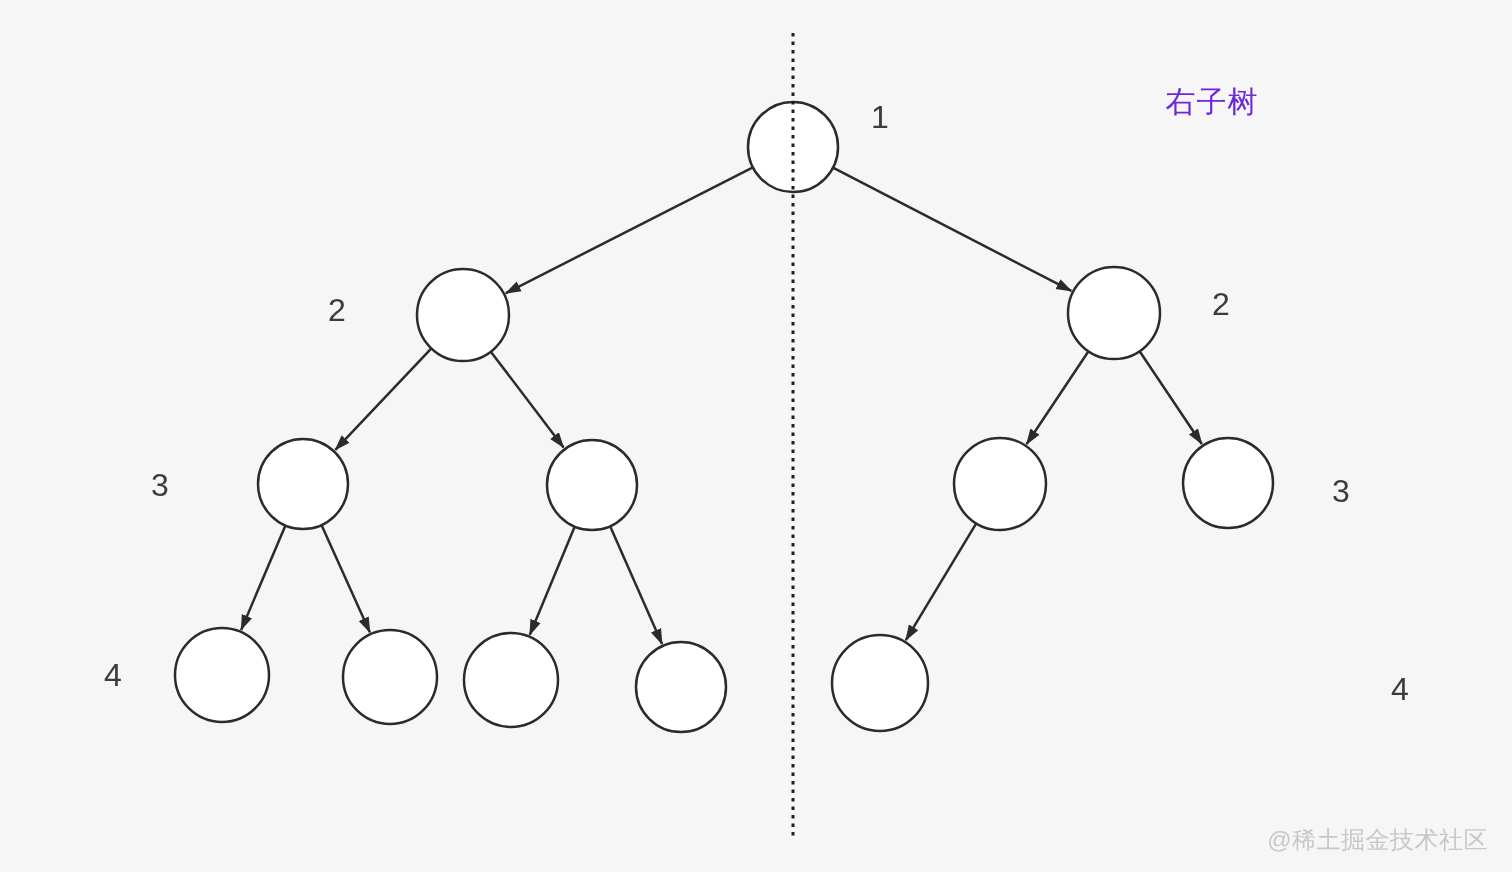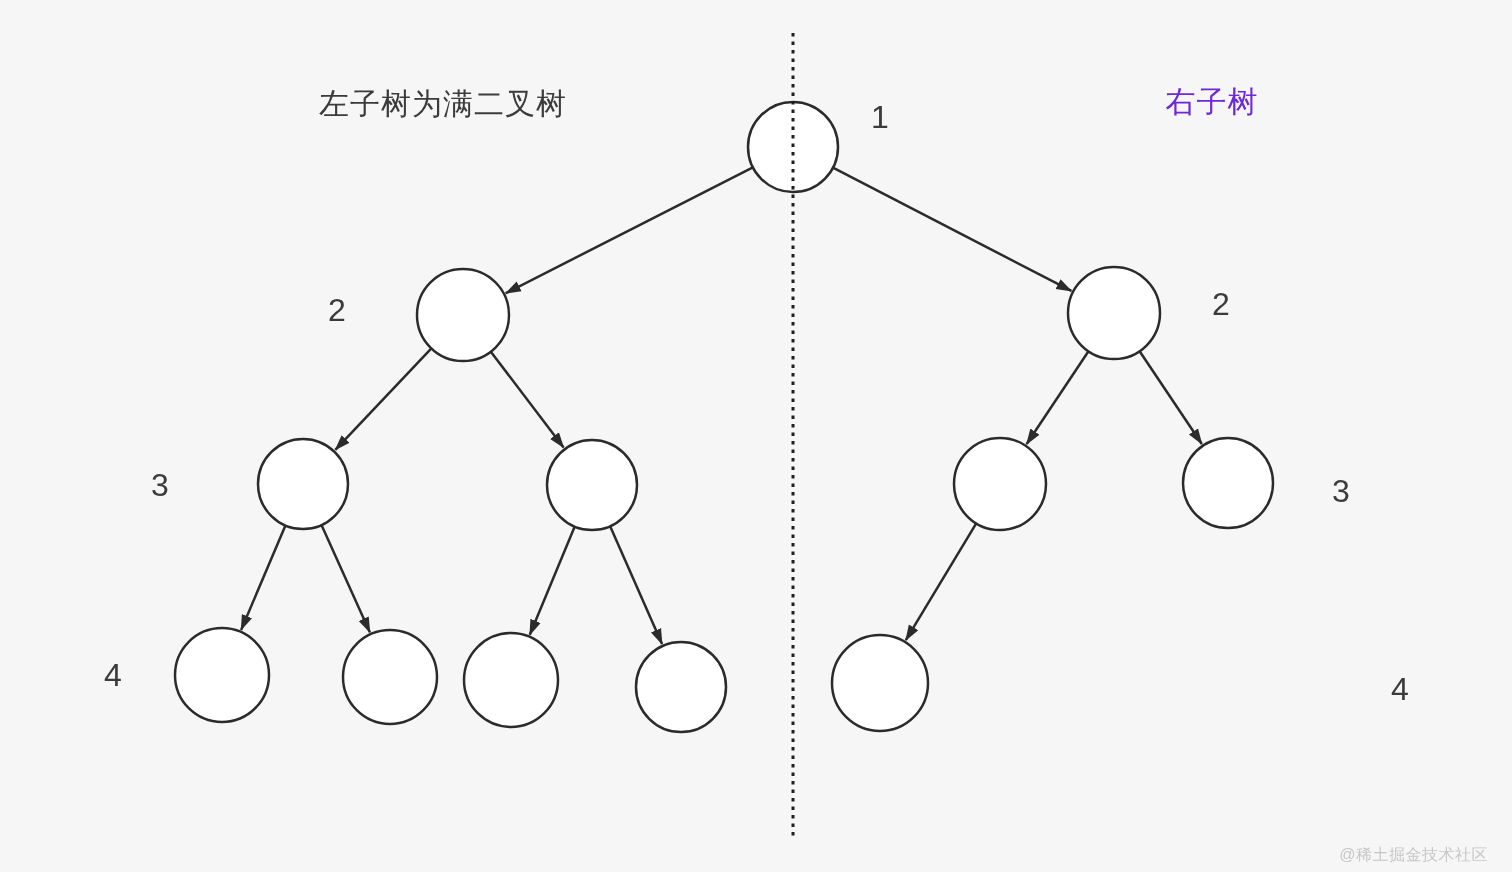--- a/index.html
+++ b/index.html
@@ -72,7 +72,6 @@
       <text x="113" y="678" fill="#3b3b3b" font-size="32" font-family="&quot;Liberation Sans&quot;, &quot;DejaVu Sans&quot;, sans-serif" dominant-baseline="middle" text-anchor="middle">4</text>
       <text x="1400" y="692" fill="#3b3b3b" font-size="32" font-family="&quot;Liberation Sans&quot;, &quot;DejaVu Sans&quot;, sans-serif" dominant-baseline="middle" text-anchor="middle">4</text>
     </svg>
-  <div class="title-label" id="left-title" style="left: 443px; top: 84px; color: rgb(59, 59, 59);">左子树为满二叉树</div>
   <div class="title-label" id="right-title" style="left: 1212px; top: 82px; color: #6d28d9;">右子树</div>
   <div id="watermark" style="color: rgb(199, 199, 201);">@稀土掘金技术社区</div>
 </div>

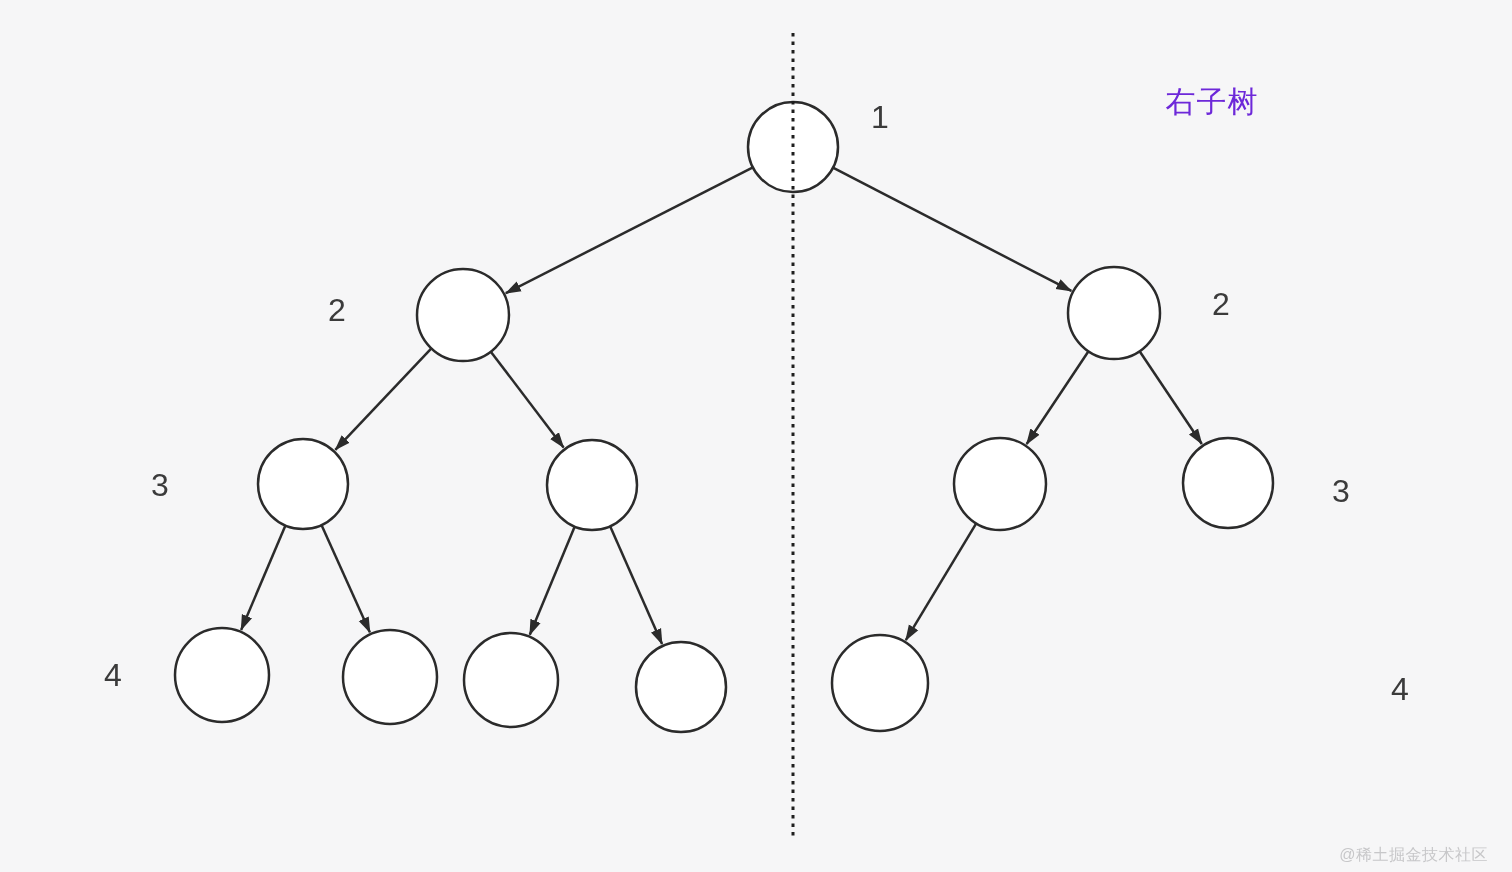--- a/index.html
+++ b/index.html
@@ -24,10 +24,9 @@
     position: absolute;
     right: 24px;
     top: 824px;
-    font-size: 16px;
+    font-size: 24px;
     letter-spacing: 0.5px;
     white-space: nowrap;
-    margin-top: 21px;
   }
 </style>
 </head>

